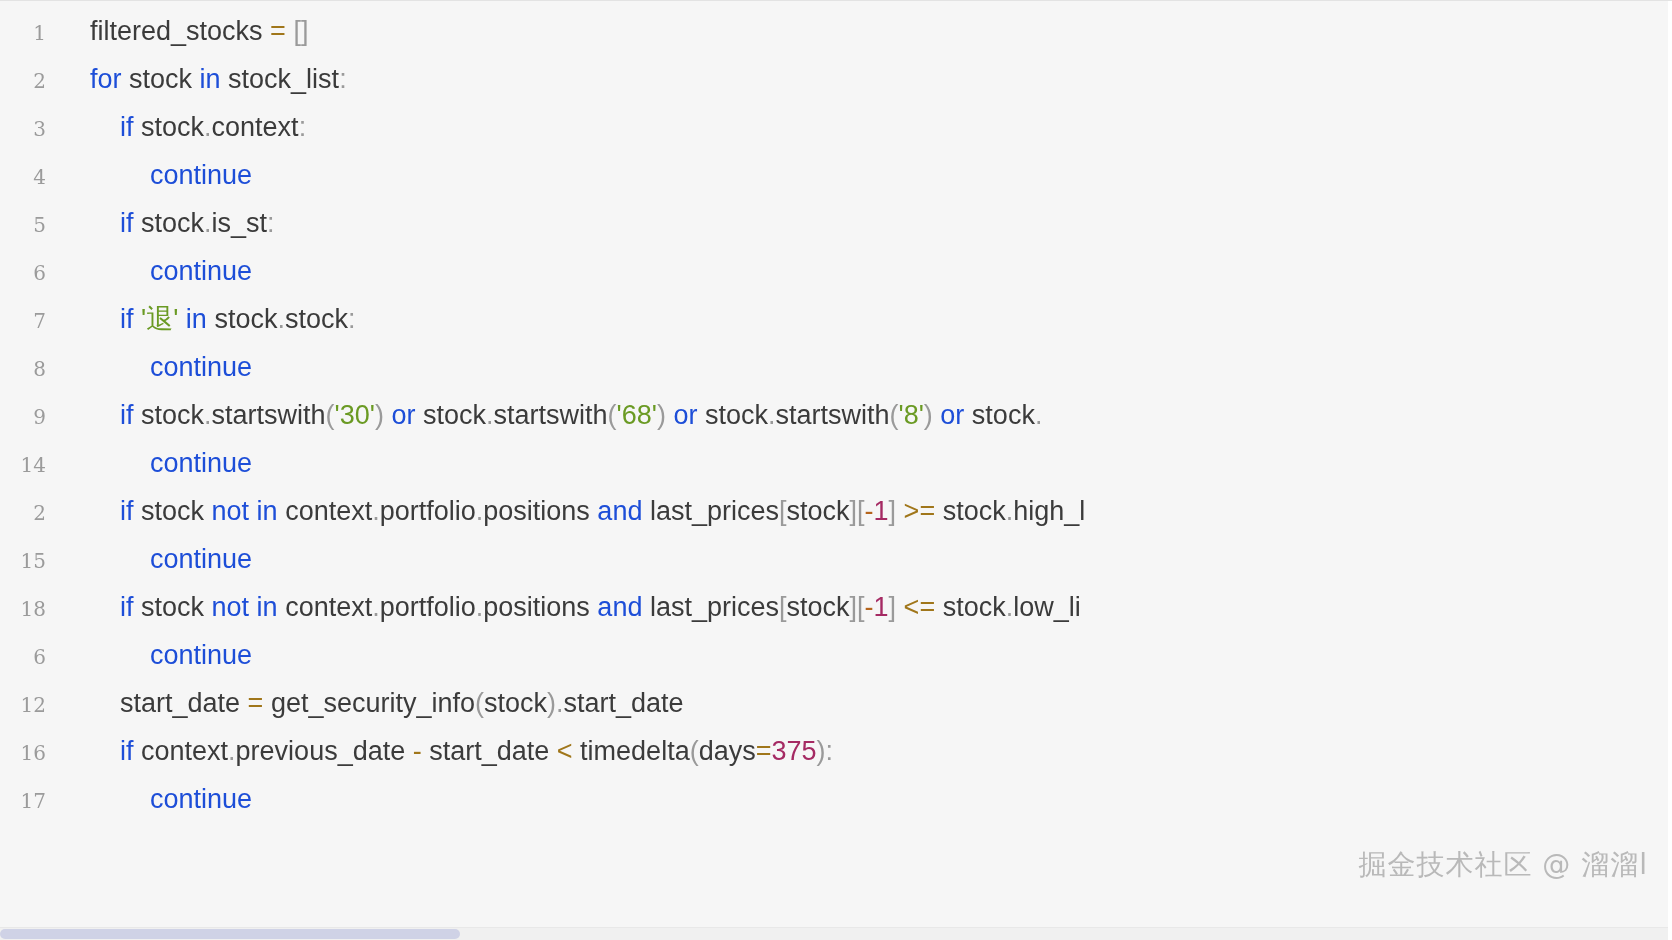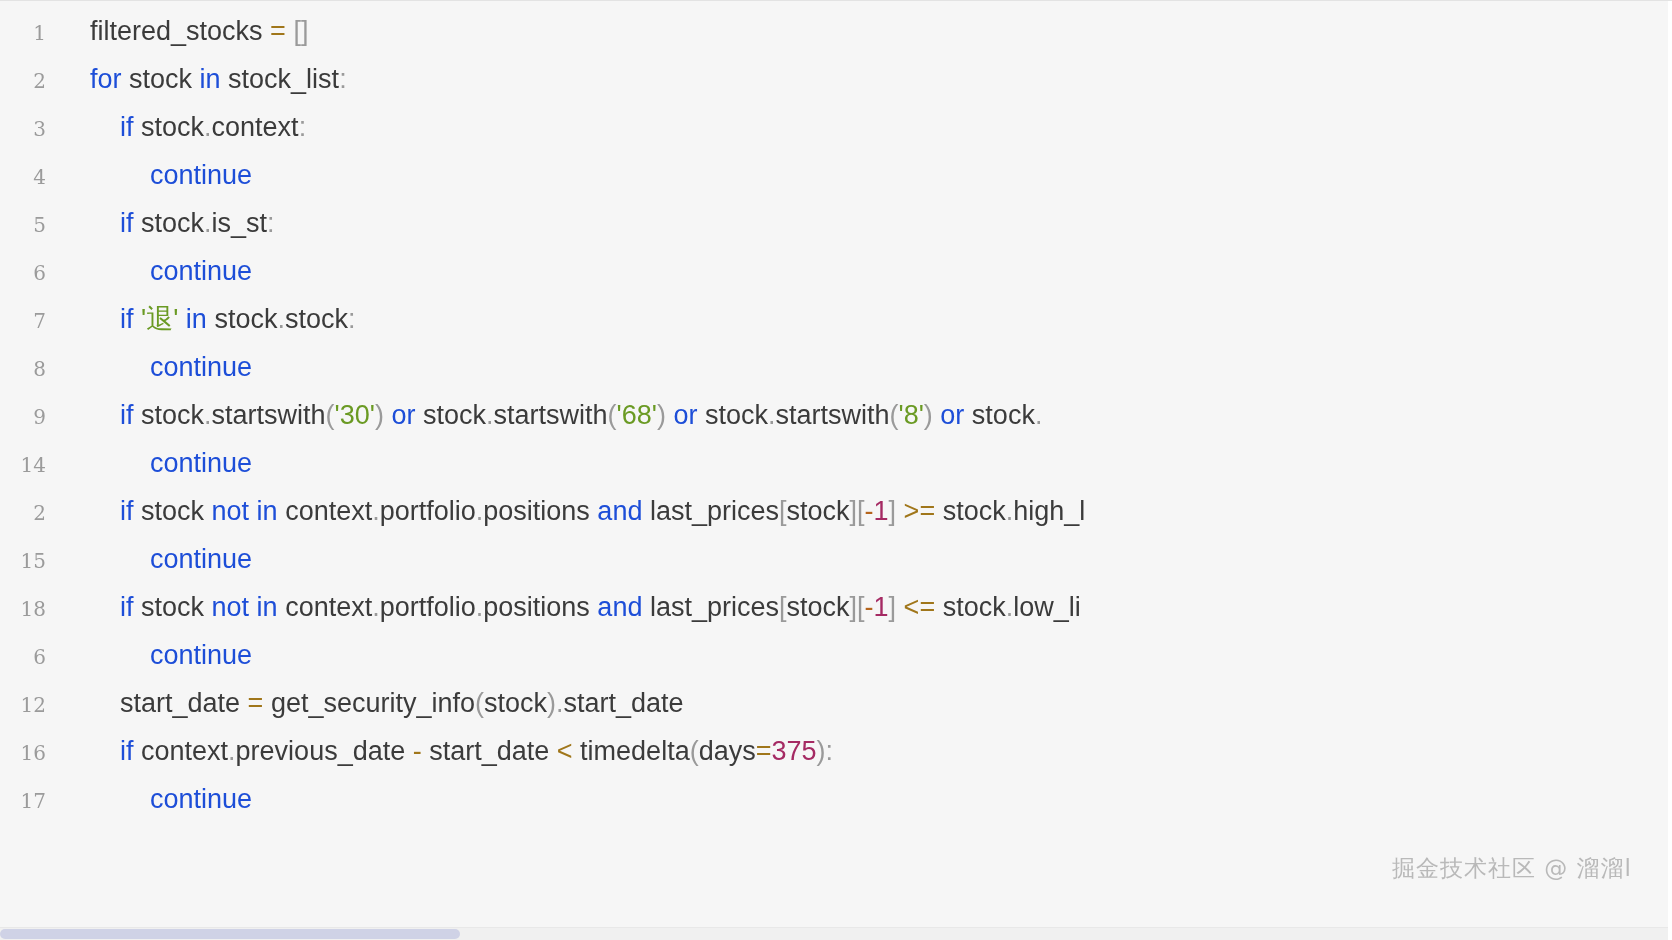--- a/index.html
+++ b/index.html
@@ -76,10 +76,10 @@
   
   .watermark {
     position: absolute;
-    right: 40px;
+    right: 24px;
     bottom: 56px;
     font-family: "DejaVu Sans", "Liberation Sans", sans-serif;
-    font-size: 23px;
+    font-size: 28px;
     color: #b9b9b9;
     letter-spacing: 1px;
     user-select: none;

